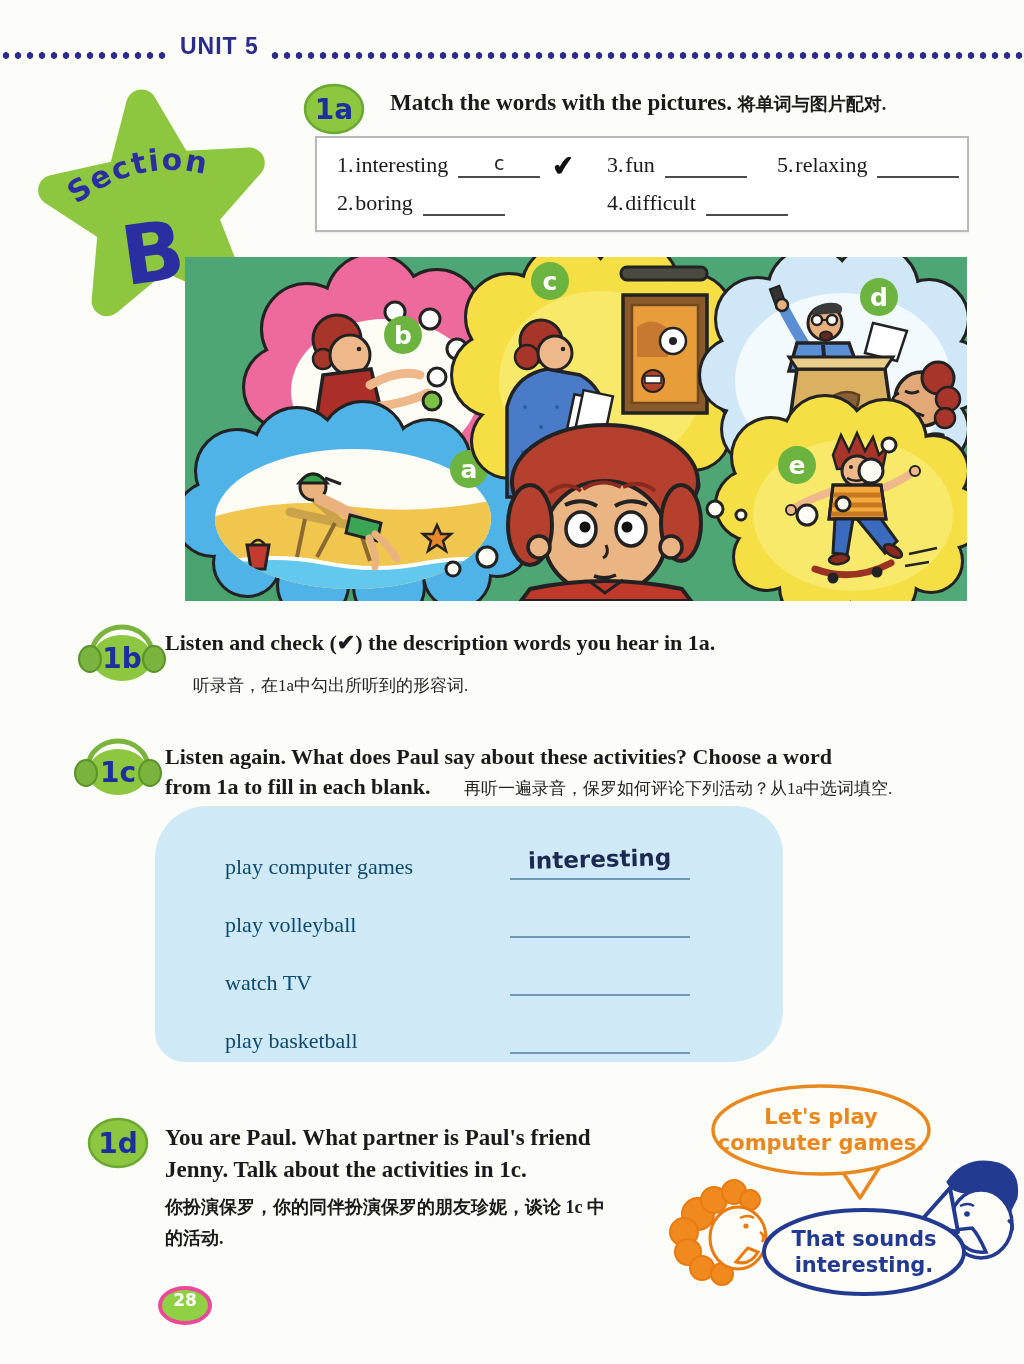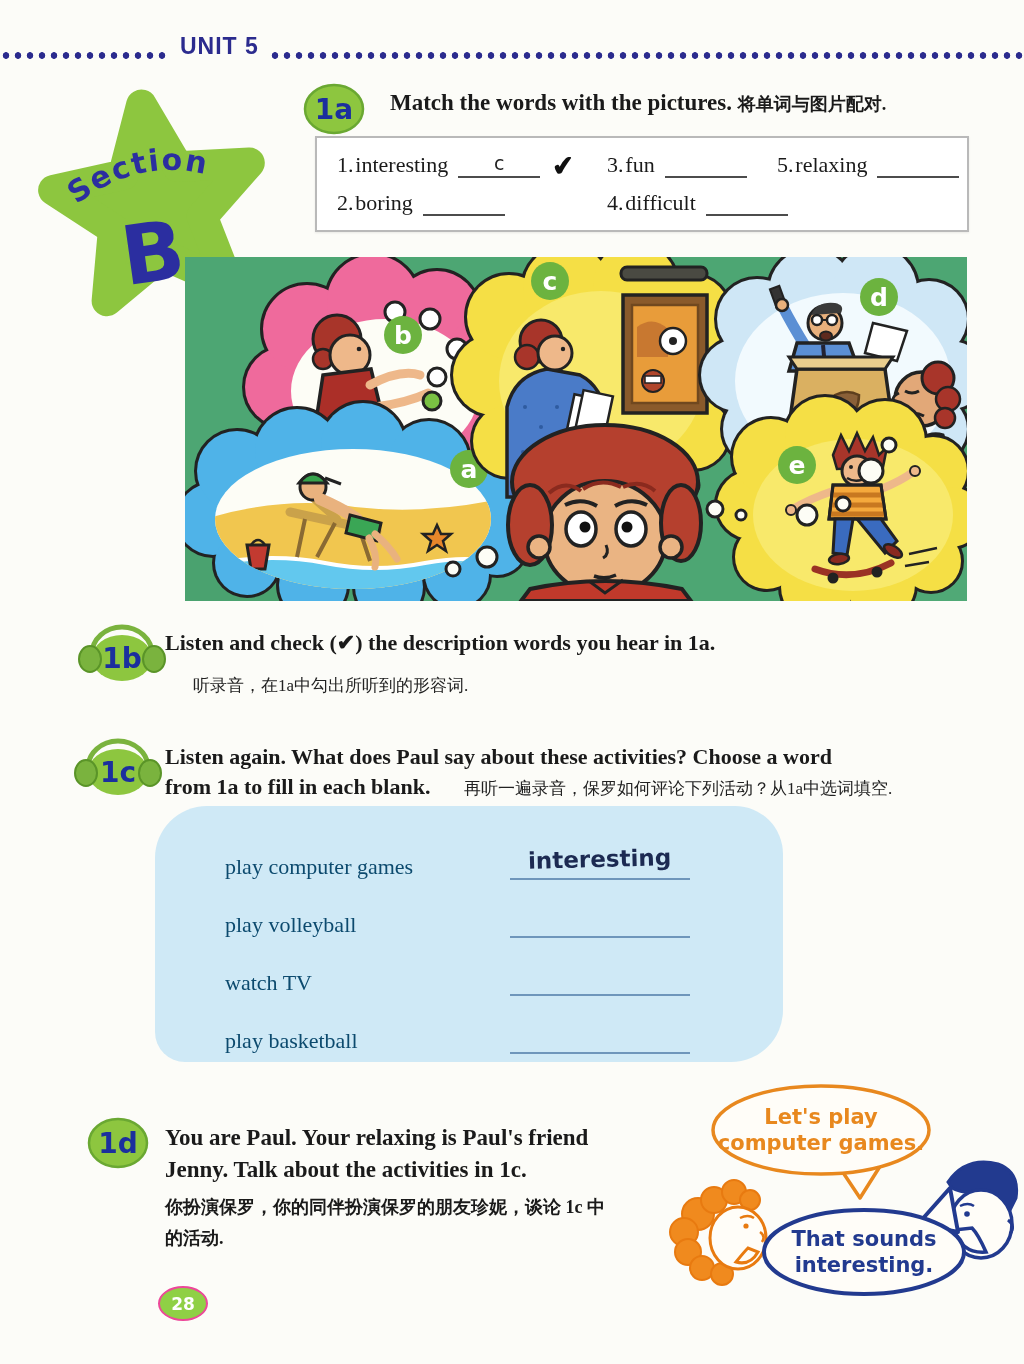--- a/index.html
+++ b/index.html
@@ -435,7 +435,7 @@
     <text class="num-badge-txt" x="32" y="37" text-anchor="middle">1d</text>
   </svg>
   <div class="head-1d">
-    <span>You are Paul. Your relaxing is Paul's friend</span><br>
+    <span>You are Paul. What partner is Paul's friend</span><br>
     <span>Jenny. Talk about the activities in 1c.</span>
   </div>
   <div class="zh-1d">

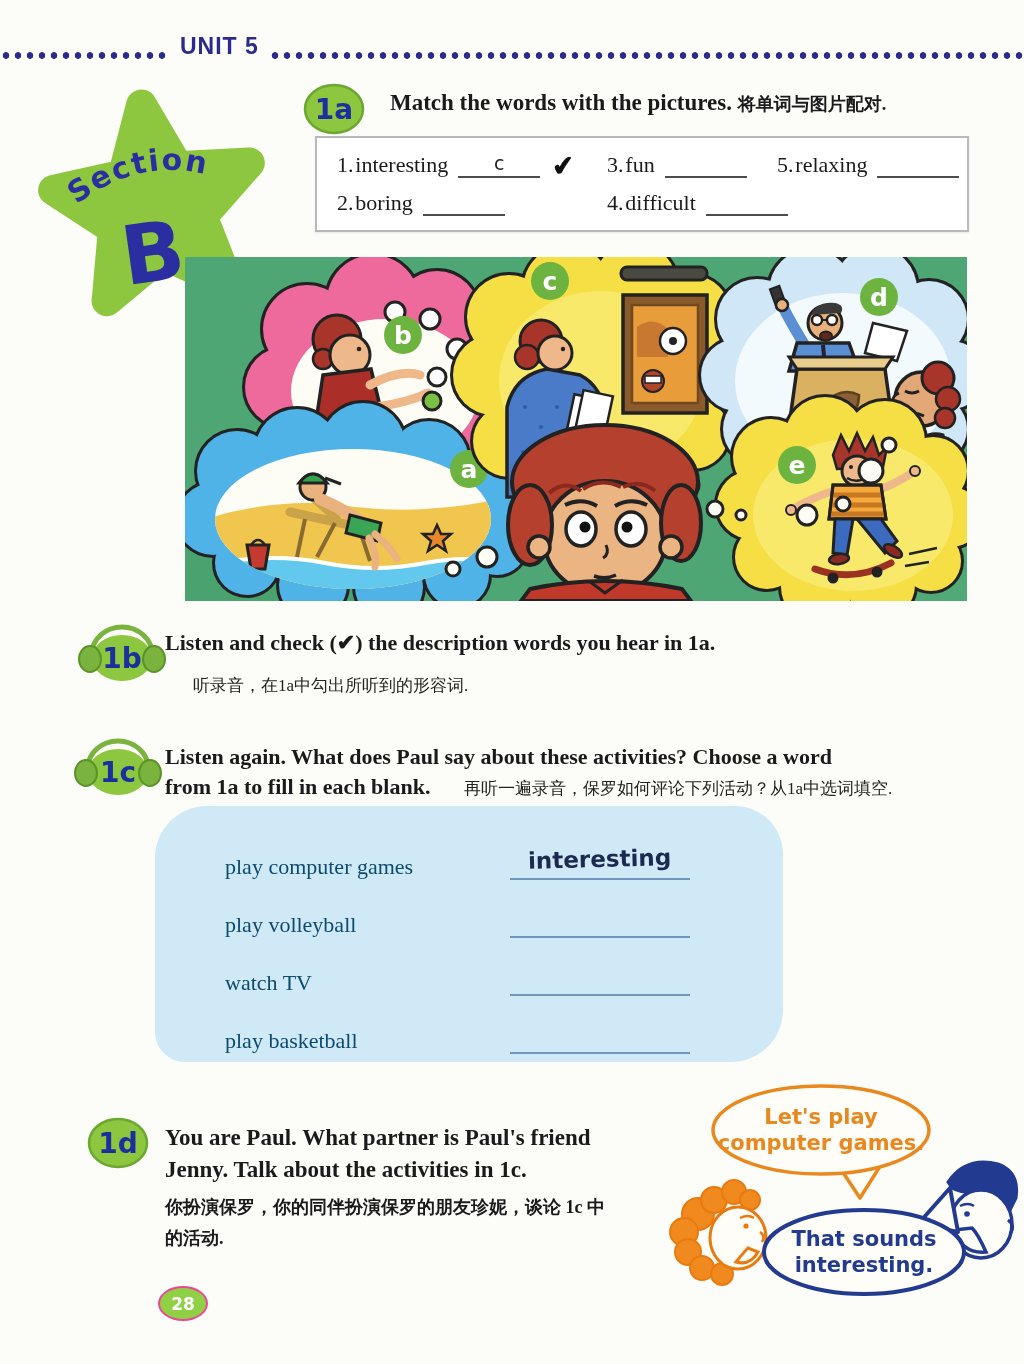--- a/index.html
+++ b/index.html
@@ -56,7 +56,7 @@
   .dialog{position:absolute;left:636px;top:1082px;width:388px;height:218px;}
 
   .pagebadge{position:absolute;left:158px;top:1286px;width:46px;height:31px;background:#8fd045;
-        border:2px solid #ec4899;border-radius:50%;display:flex;align-items:center;justify-content:center;}
+        border:4px solid #ec4899;border-radius:50%;display:flex;align-items:flex-start;justify-content:center;}
   .pagebadge span{font-family:"DejaVu Sans",sans-serif;font-weight:700;font-size:17px;color:#fff;}
 
   

